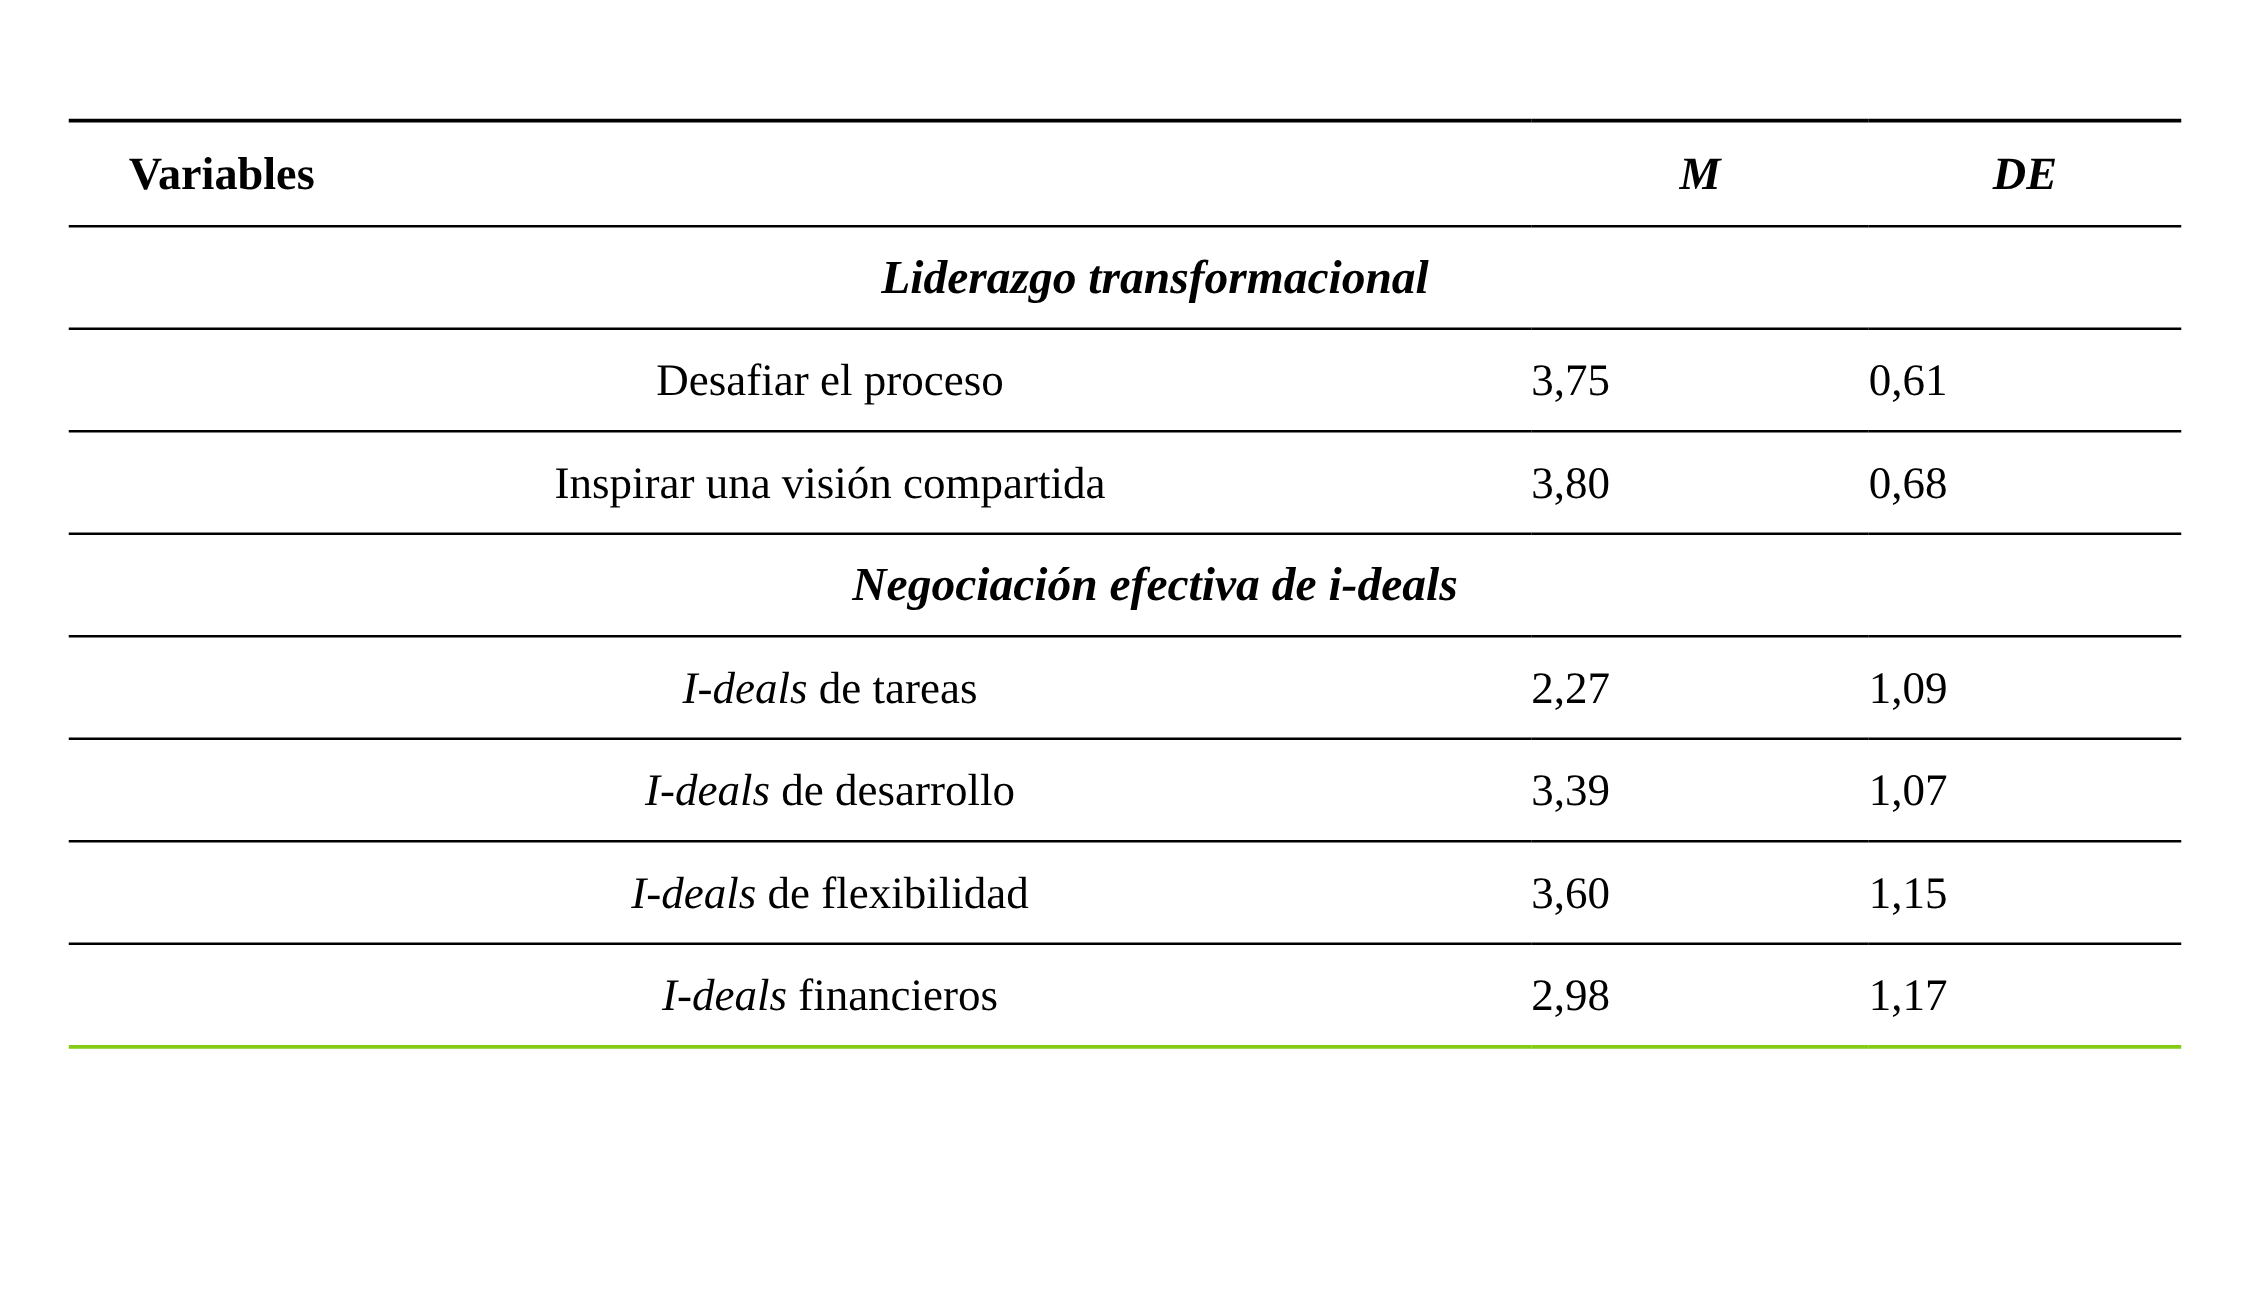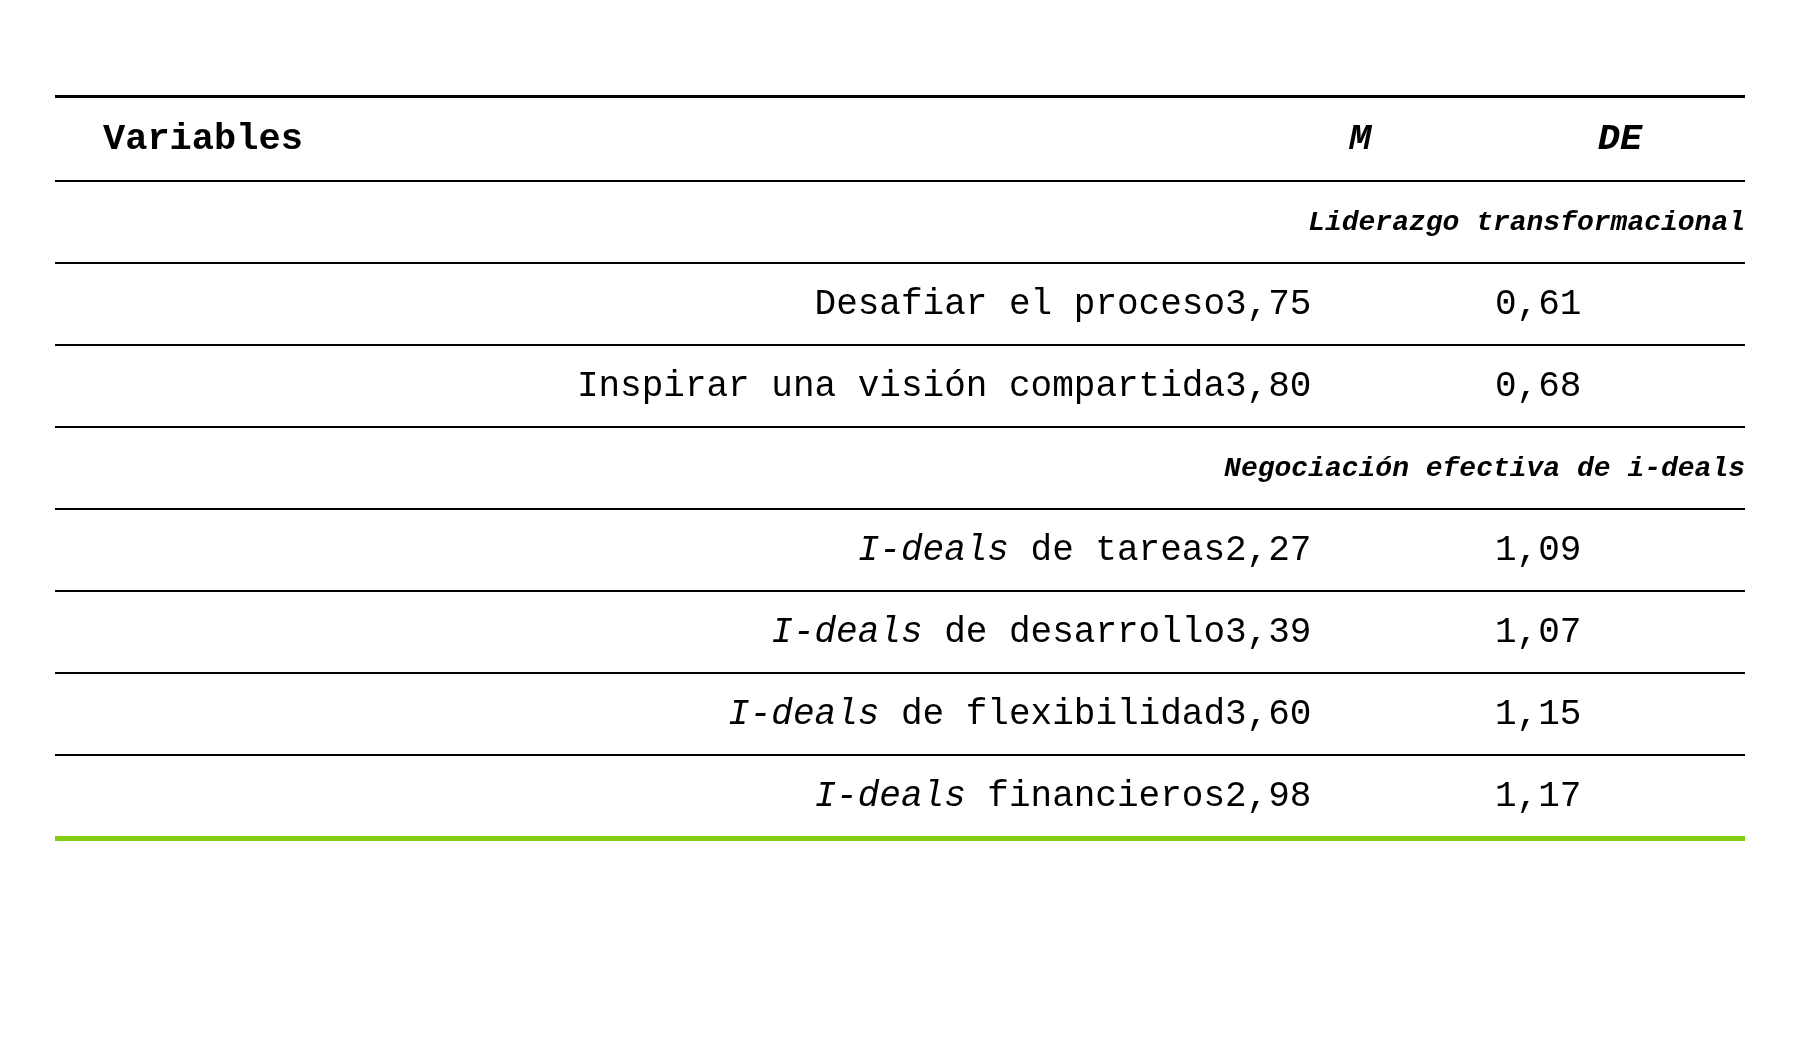--- a/index.html
+++ b/index.html
@@ -20,7 +20,6 @@
     height: 1051px;
     box-sizing: border-box;
     padding: 95px 55px 0 55px;
-    font-family: Liberation Mono, monospace;
   }
   table.stats {
     width: 1690px;

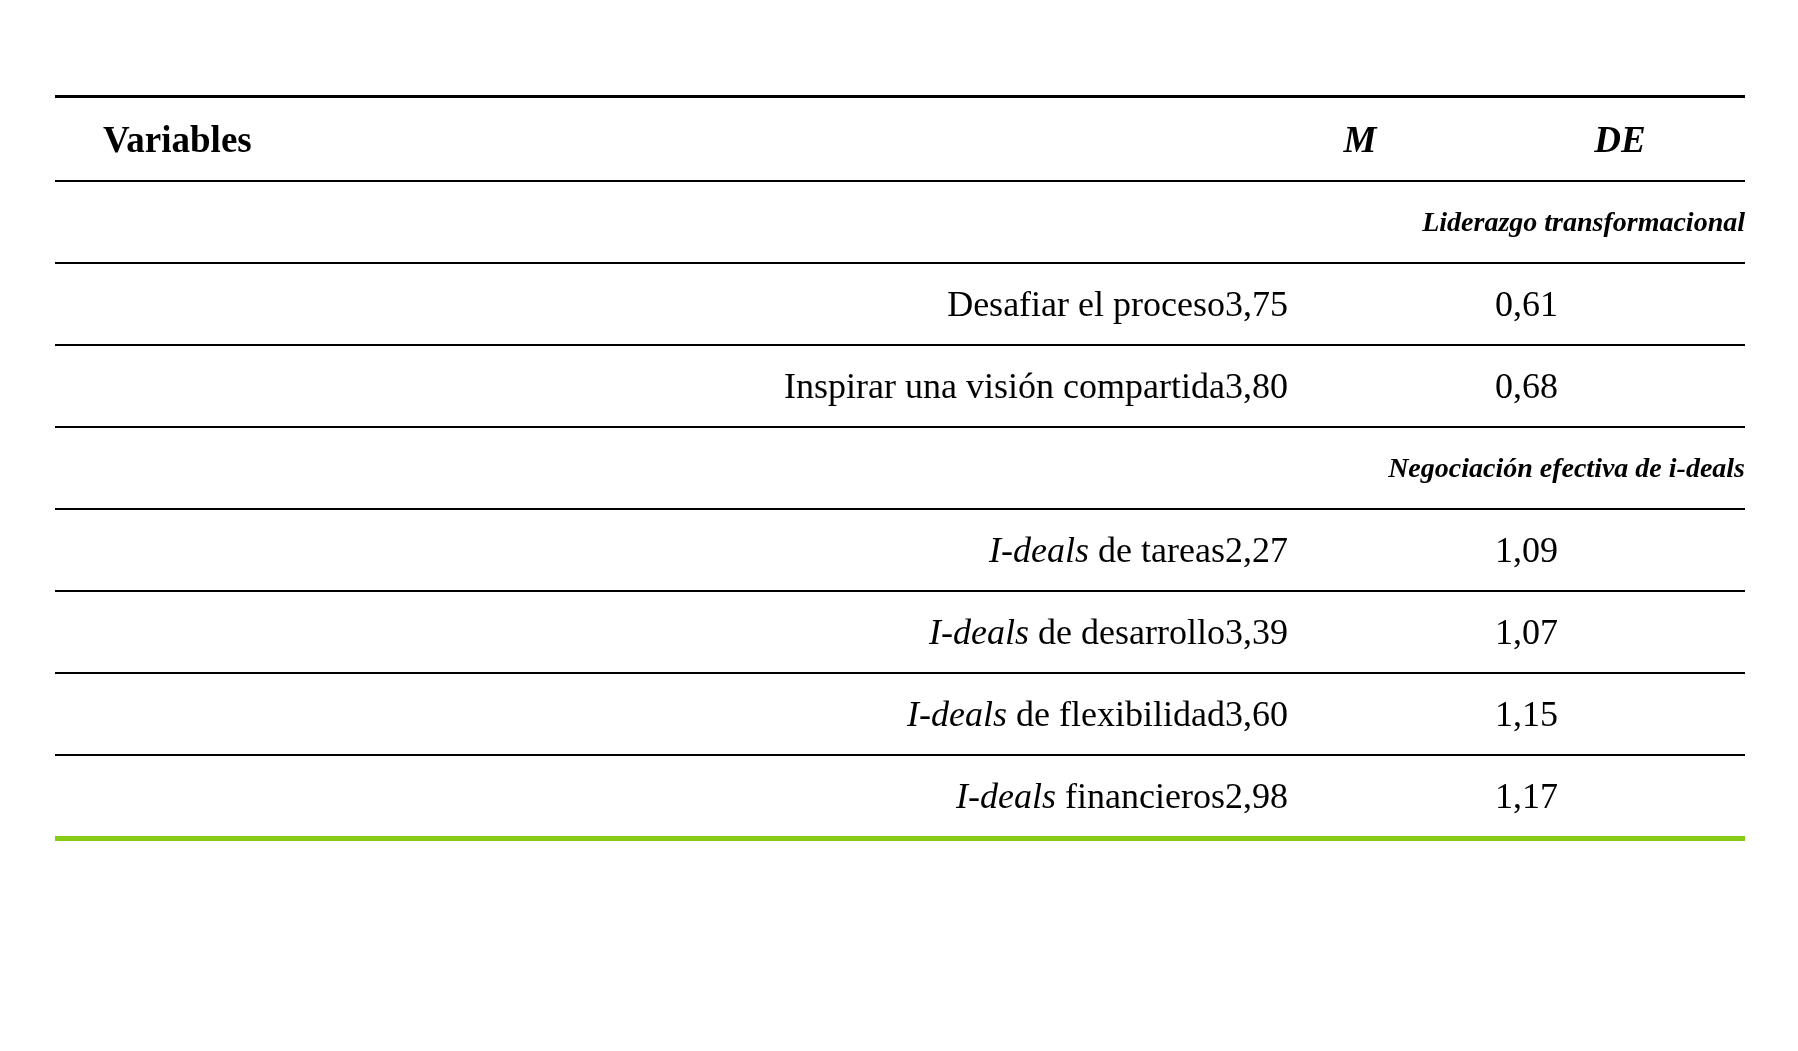--- a/index.html
+++ b/index.html
@@ -57,10 +57,10 @@
   tr.group td {
     border-bottom: 2px solid #000;
     height: 80px;
-    font-size: 28px;
+    font-size: 38px;
     font-weight: bold;
     font-style: italic;
-    text-align: right;
+    text-align: center;
     padding-left: 48px;
   }
 

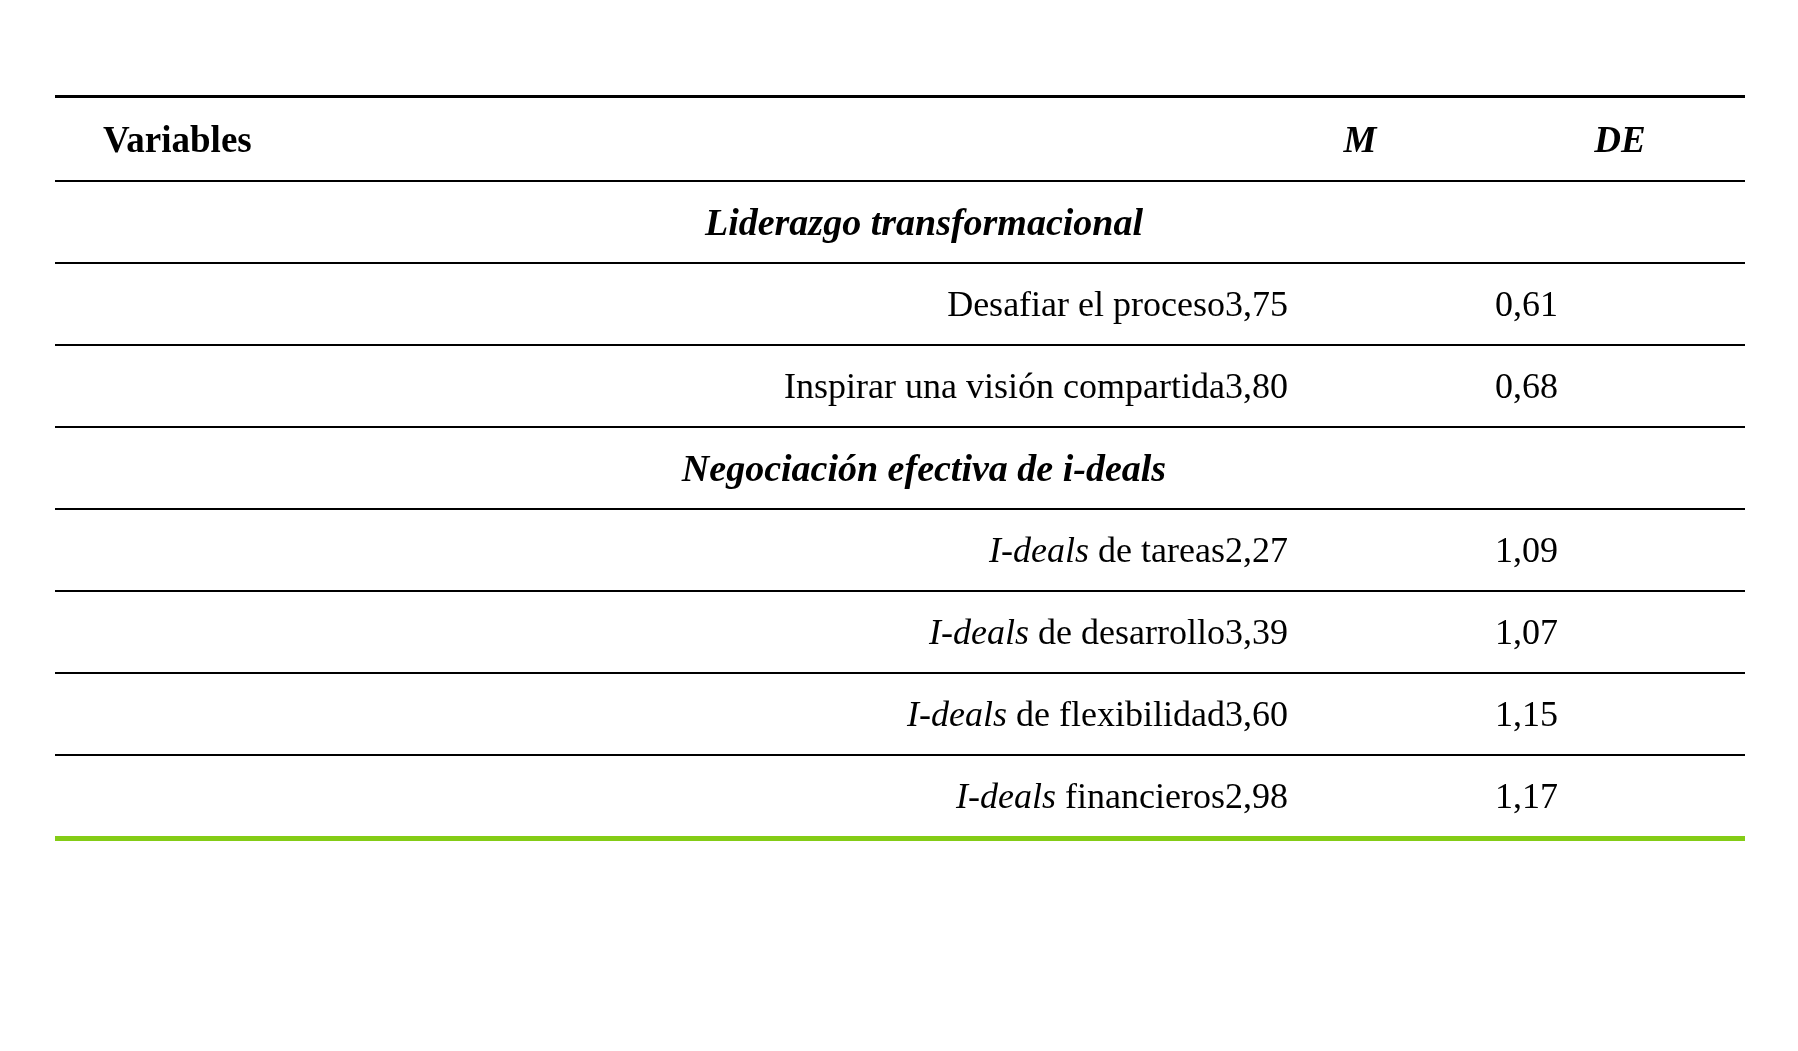--- a/index.html
+++ b/index.html
@@ -71,7 +71,7 @@
     font-size: 36px;
   }
   tr.data td.var {
-    text-align: right;
+    text-align: center;
     padding-left: 48px;
   }
   tr.data td.num {

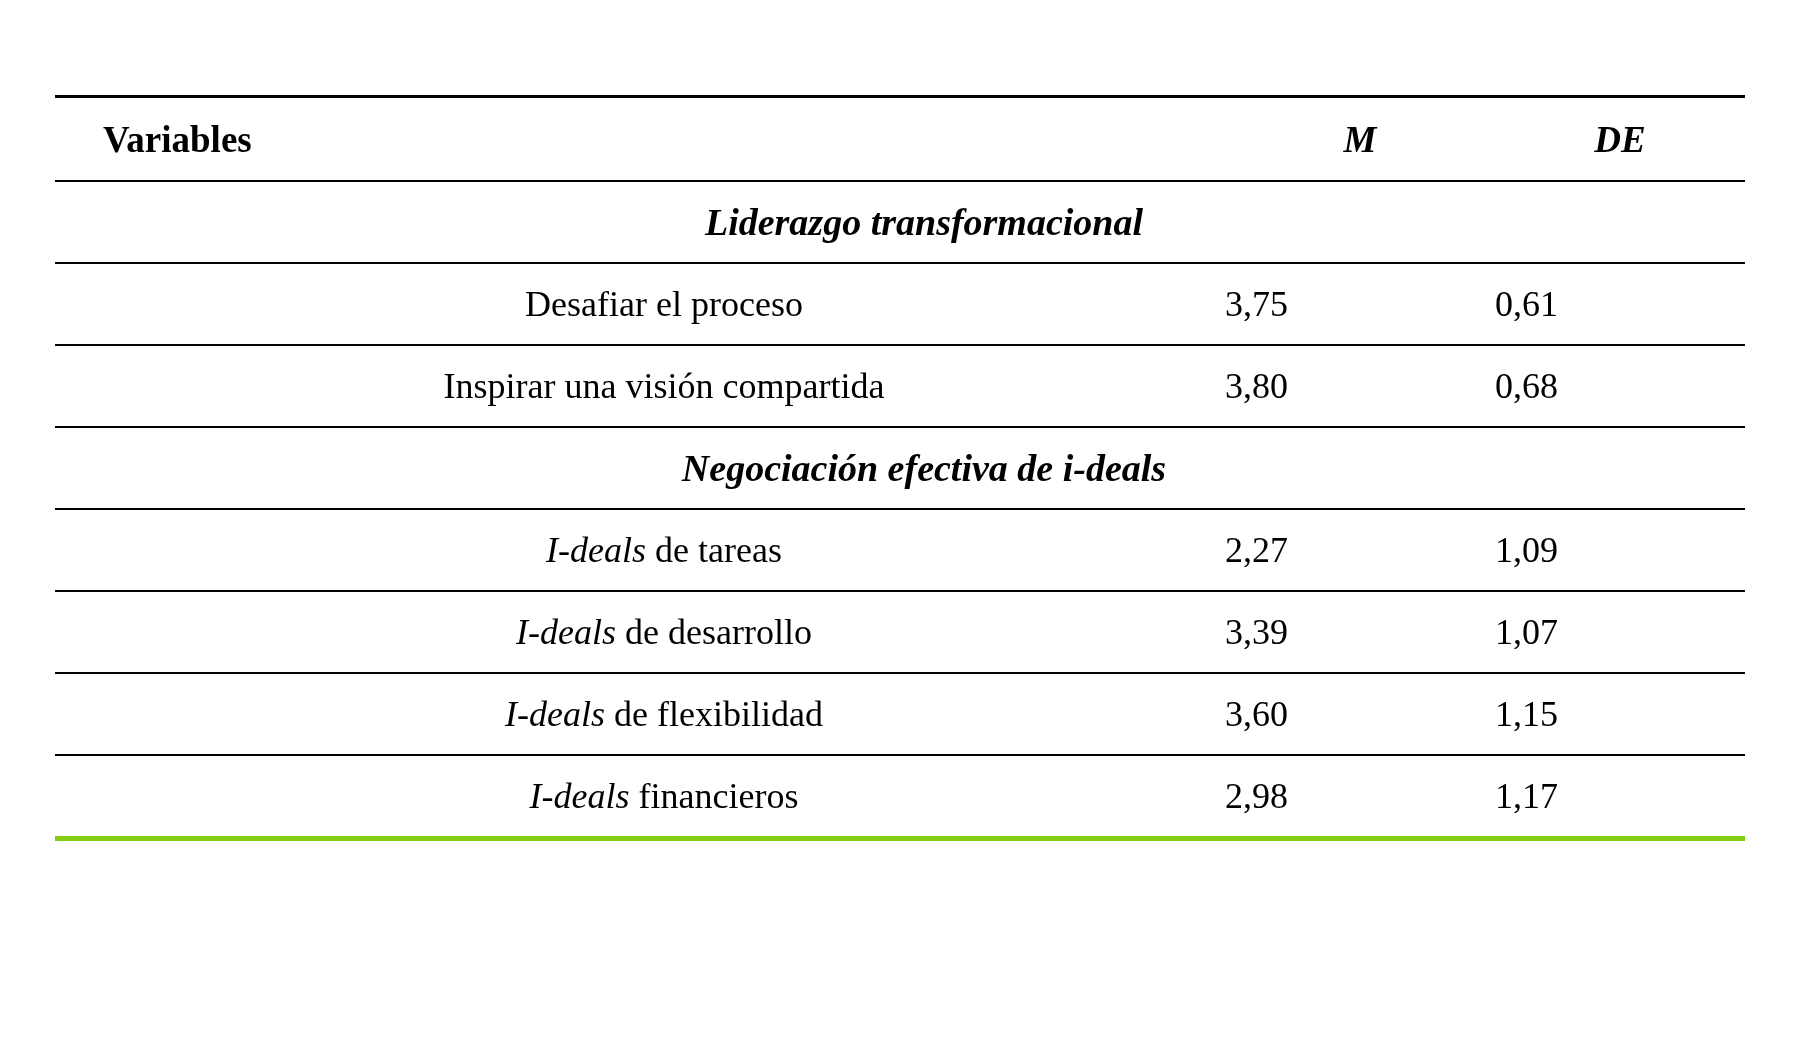--- a/index.html
+++ b/index.html
@@ -77,7 +77,7 @@
   tr.data td.num {
   }
   tr.data.last td {
-    border-bottom: 5px solid #84cc16;
+    border-bottom: 3px solid #84cc16;
   }
   .ital { font-style: italic; }
 </style>

